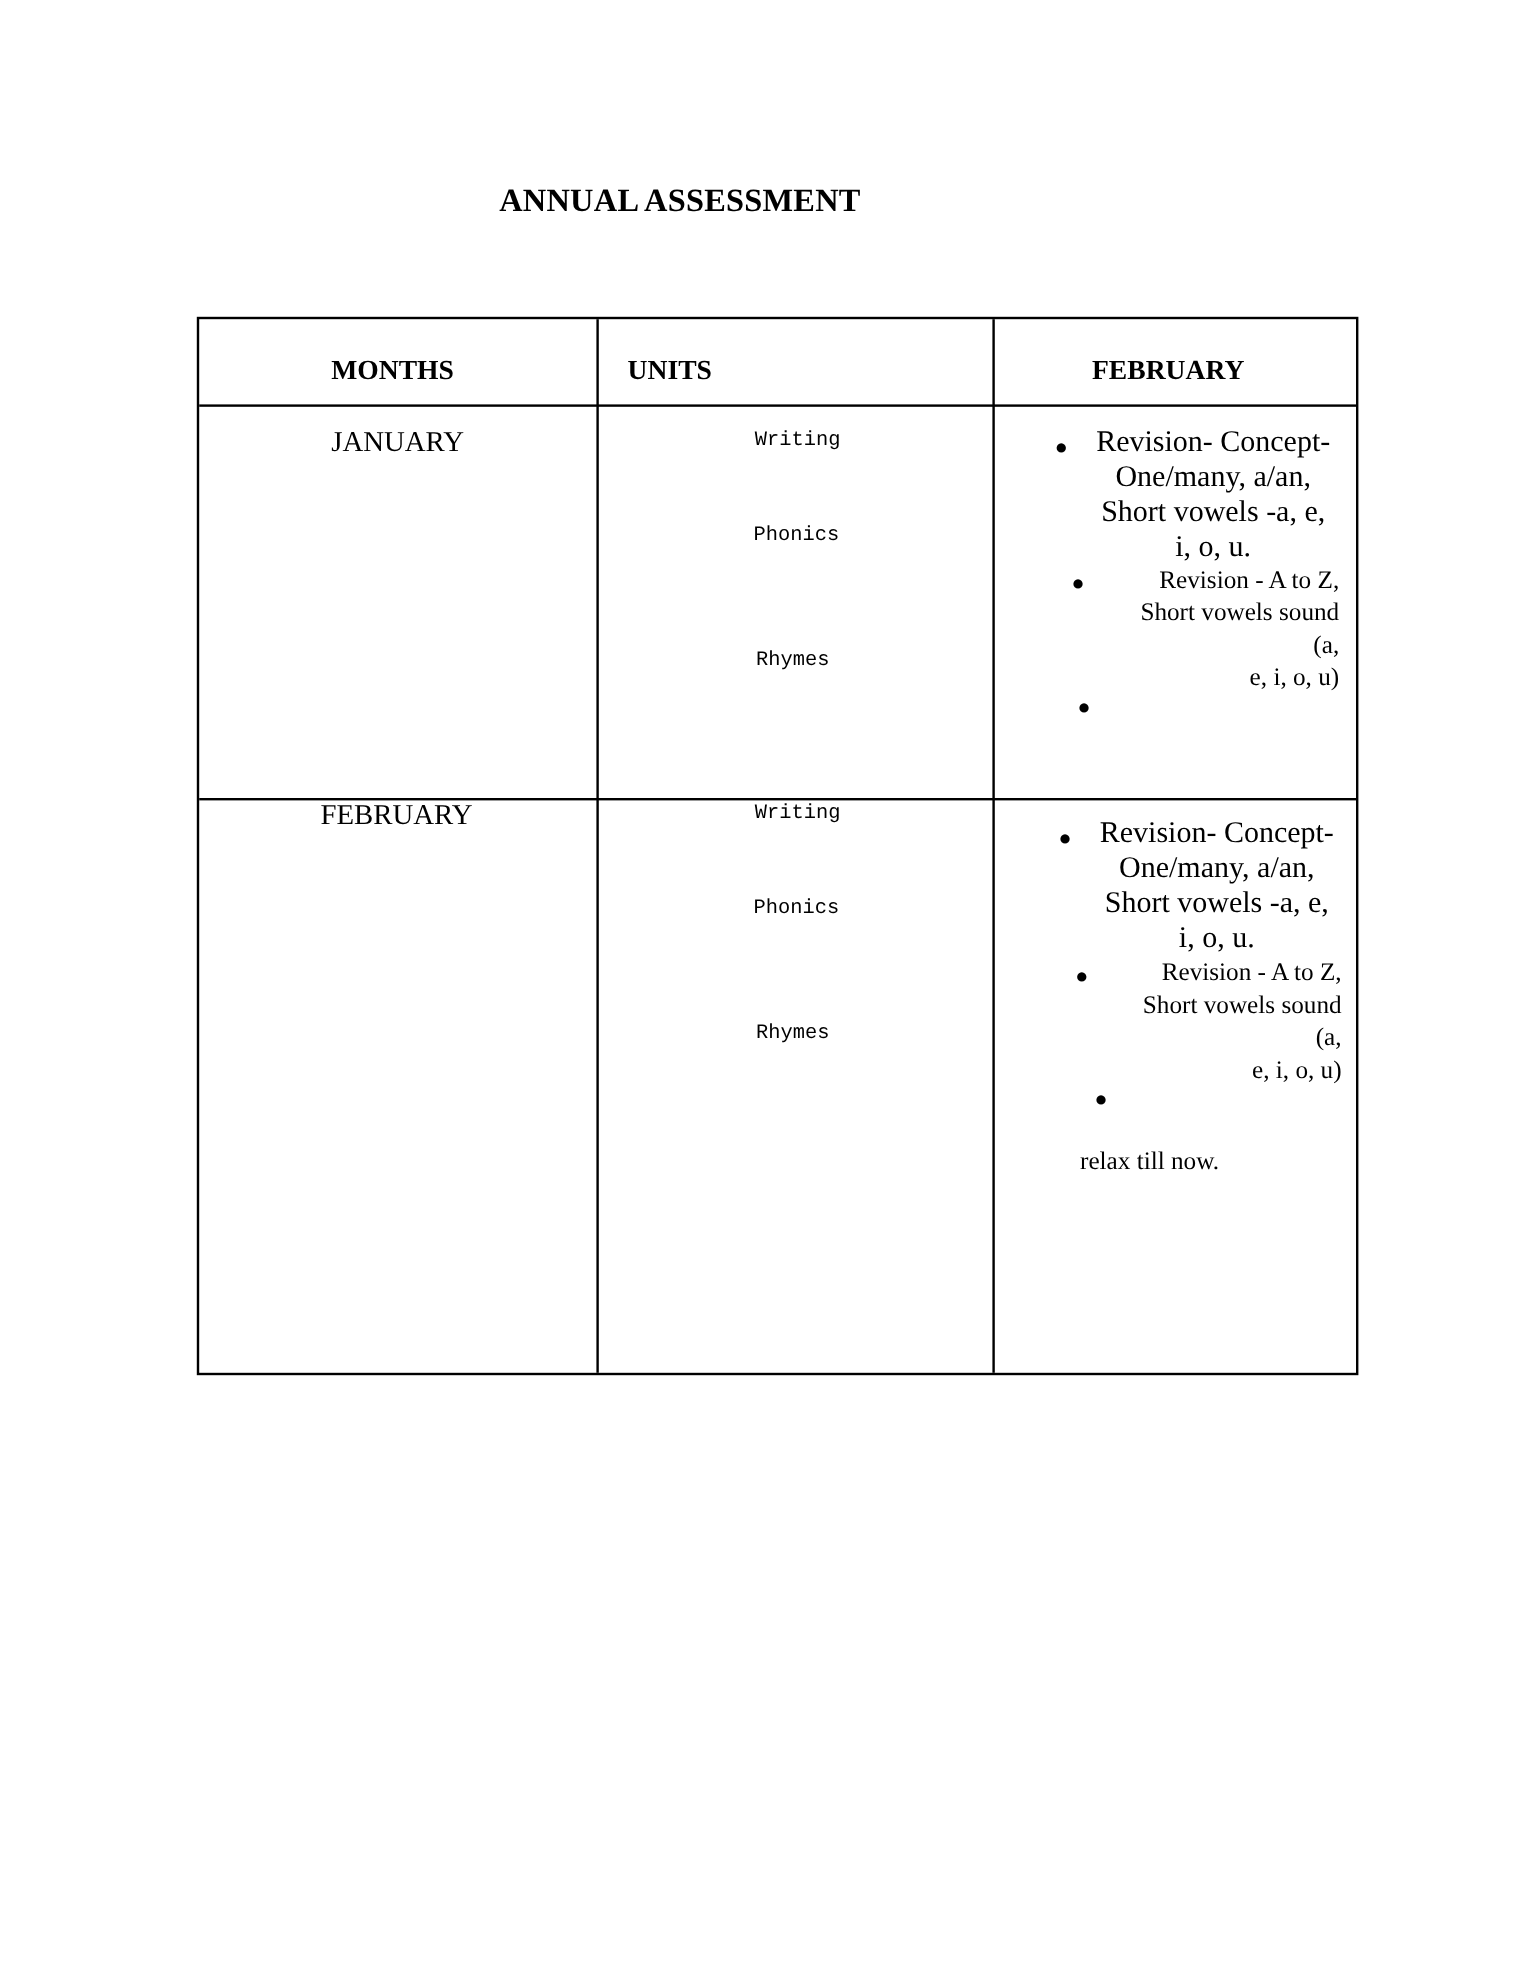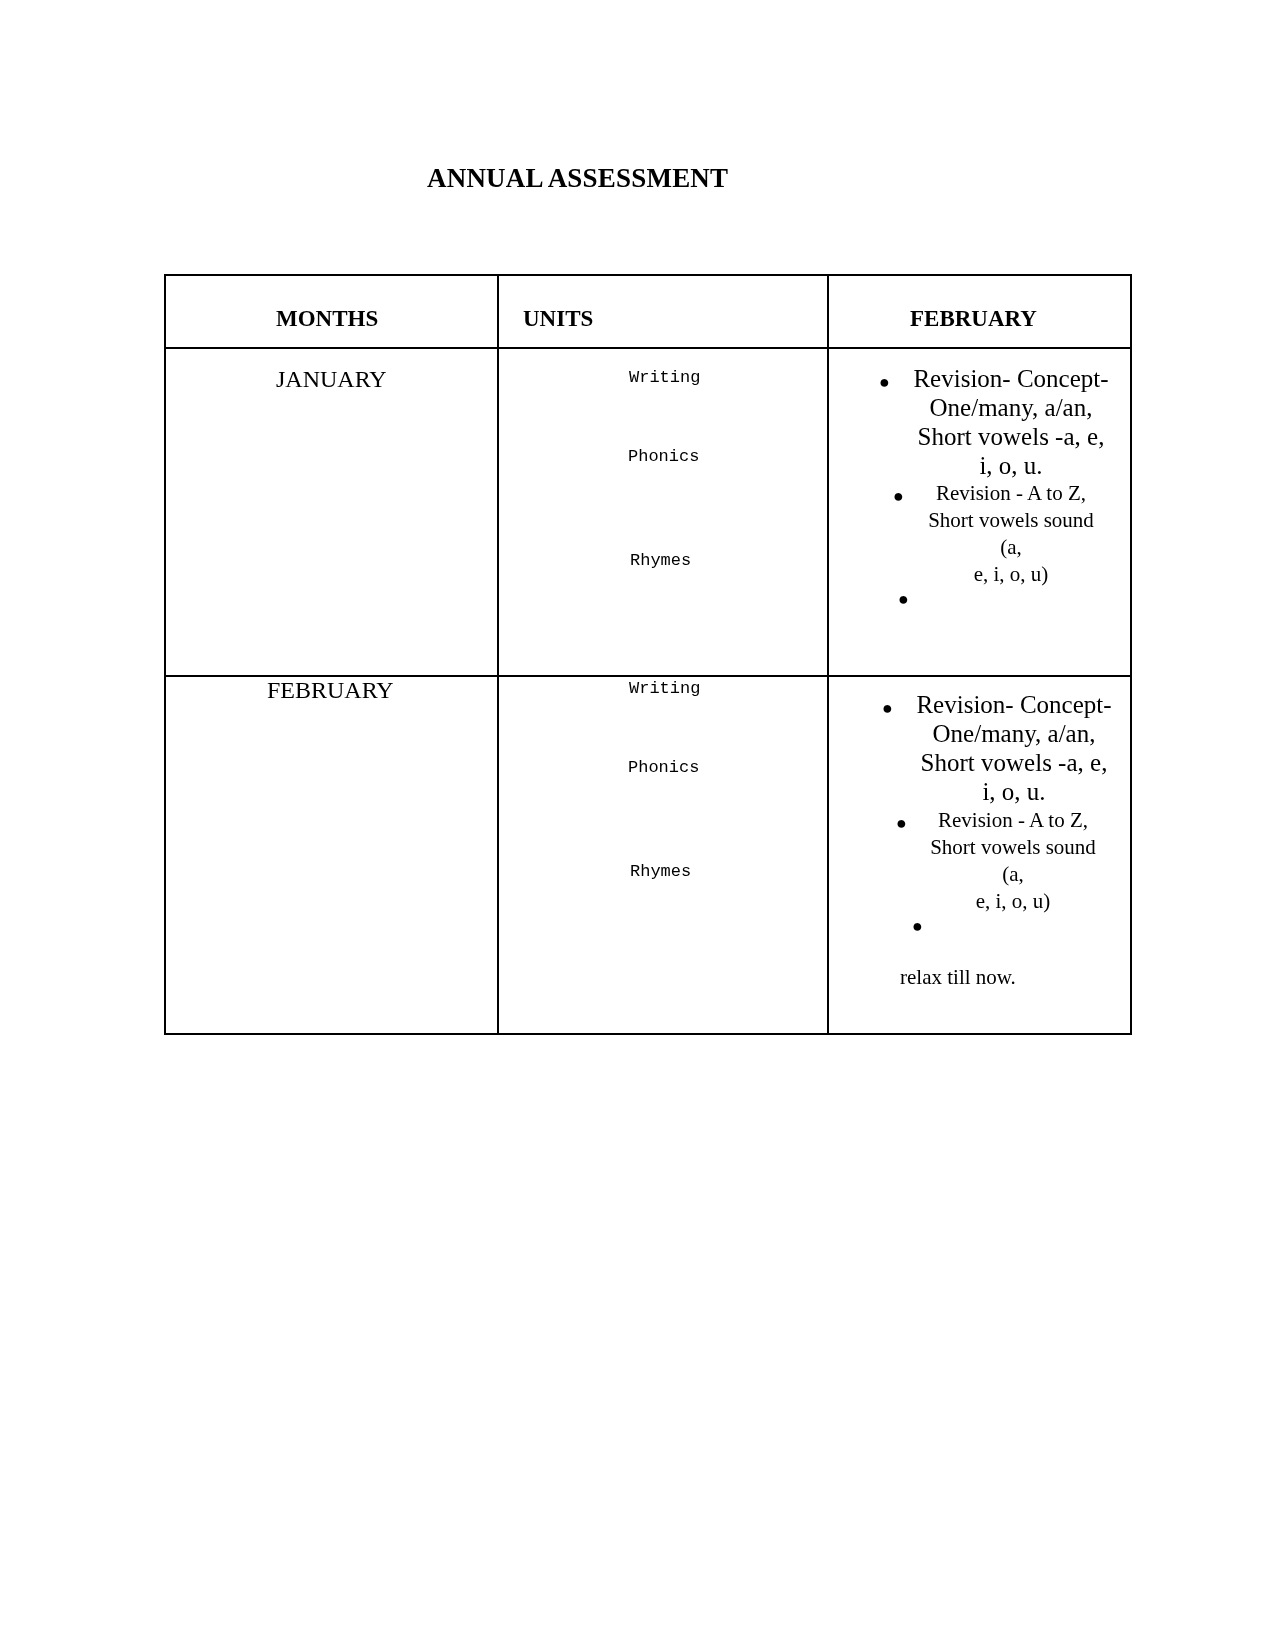--- a/index.html
+++ b/index.html
@@ -4,7 +4,7 @@
   <style>
     html, body { margin: 0; padding: 0; background: #ffffff; }
     body { width: 1275px; height: 1650px; position: relative; font-family: "Liberation Serif", serif; color: #000; }
-    .title { position: absolute; left: 412px; top: 148px; font-size: 27px; font-weight: bold; margin: 15px; letter-spacing: 0.2px; }
+    .title { position: absolute; left: 412px; top: 148px; font-size: 27px; font-weight: bold; margin: 4px; letter-spacing: 0.2px; }
     .tbl { position: absolute; left: 164px; top: 274px; width: 968px; height: 761px; border: 2px solid #000; box-sizing: border-box; padding-left: 44px; }
     .vline { position: absolute; top: 0; bottom: 0; width: 2px; background: #000; }
     .hline { position: absolute; left: 0; right: 0; height: 2px; background: #000; }

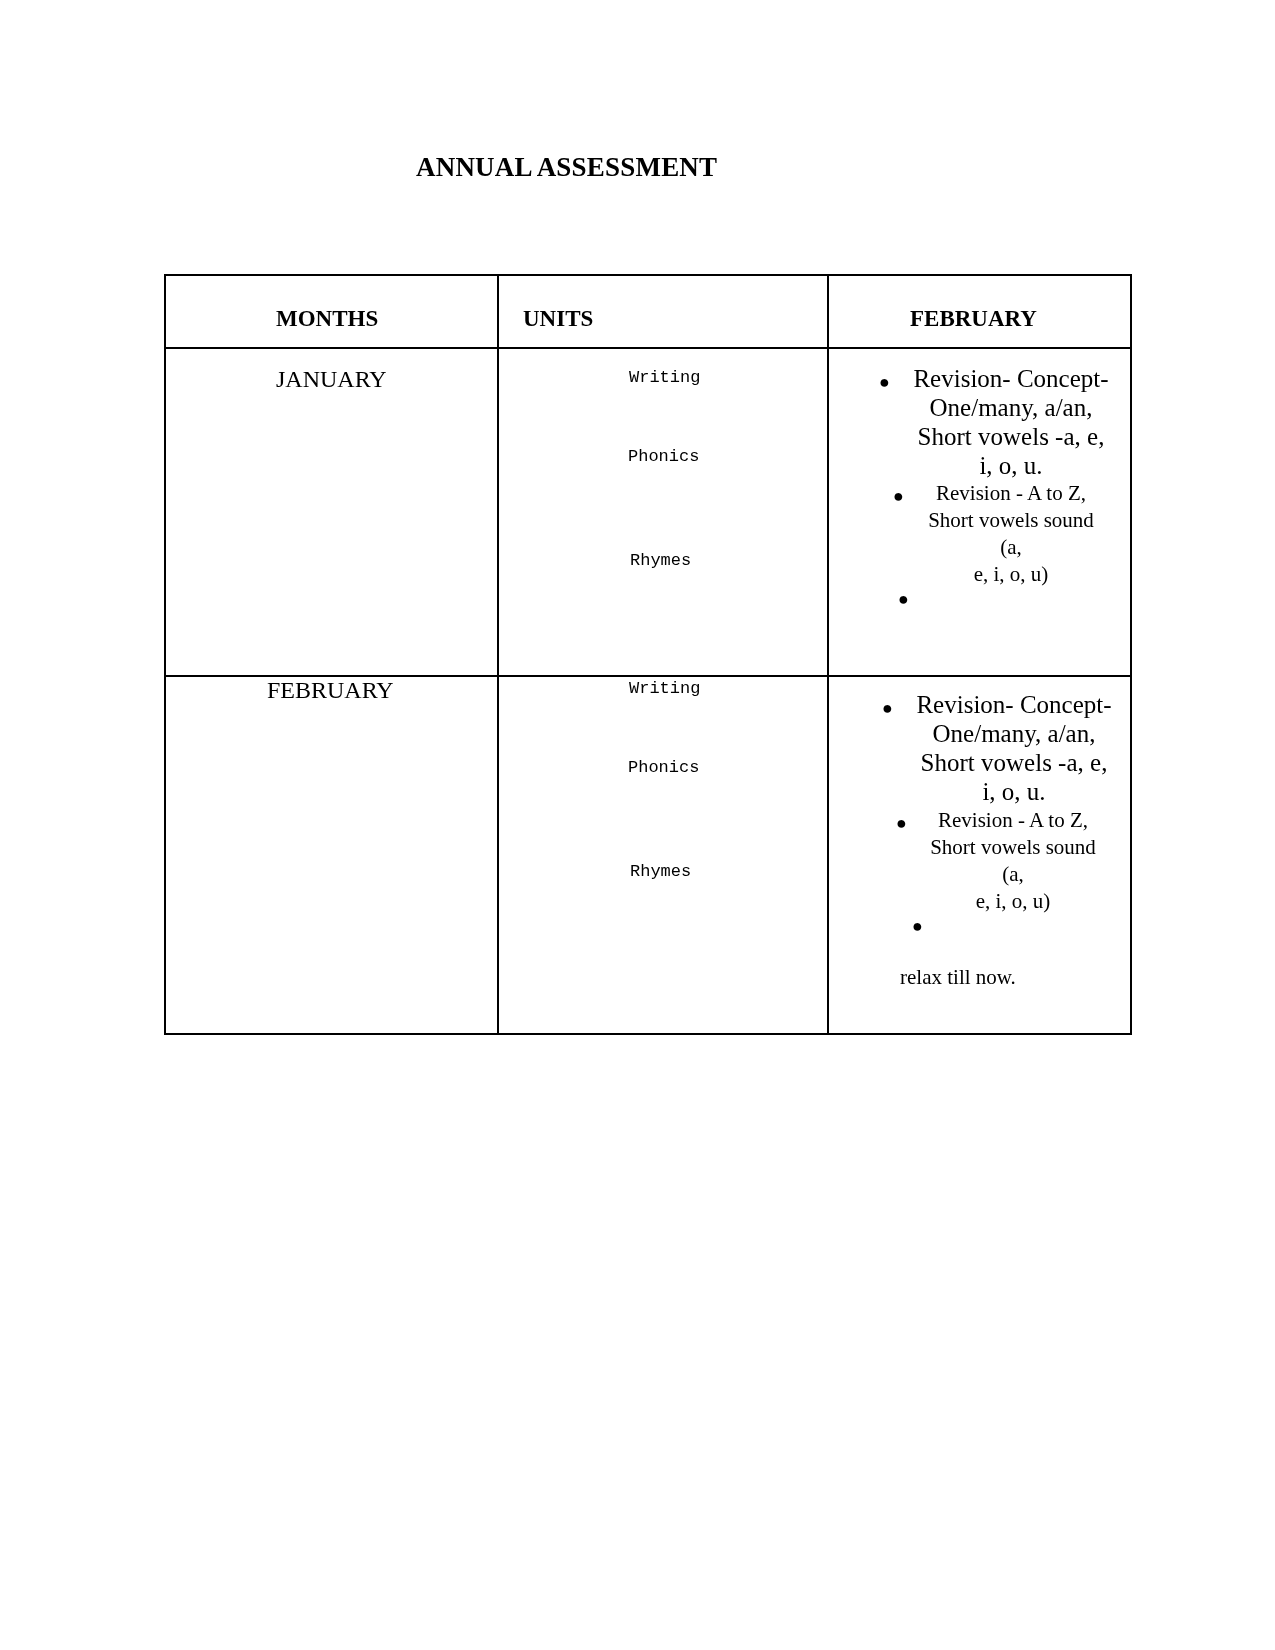--- a/index.html
+++ b/index.html
@@ -5,7 +5,7 @@
     html, body { margin: 0; padding: 0; background: #ffffff; }
     body { width: 1275px; height: 1650px; position: relative; font-family: "Liberation Serif", serif; color: #000; }
     .title { position: absolute; left: 412px; top: 148px; font-size: 27px; font-weight: bold; margin: 4px; letter-spacing: 0.2px; }
-    .tbl { position: absolute; left: 164px; top: 274px; width: 968px; height: 761px; border: 2px solid #000; box-sizing: border-box; padding-left: 44px; }
+    .tbl { position: absolute; left: 164px; top: 264px; width: 968px; height: 882px; border: 2px solid #000; box-sizing: border-box; padding-left: 44px; }
     .vline { position: absolute; top: 0; bottom: 0; width: 2px; background: #000; }
     .hline { position: absolute; left: 0; right: 0; height: 2px; background: #000; }
     .txt { position: absolute; white-space: nowrap; }

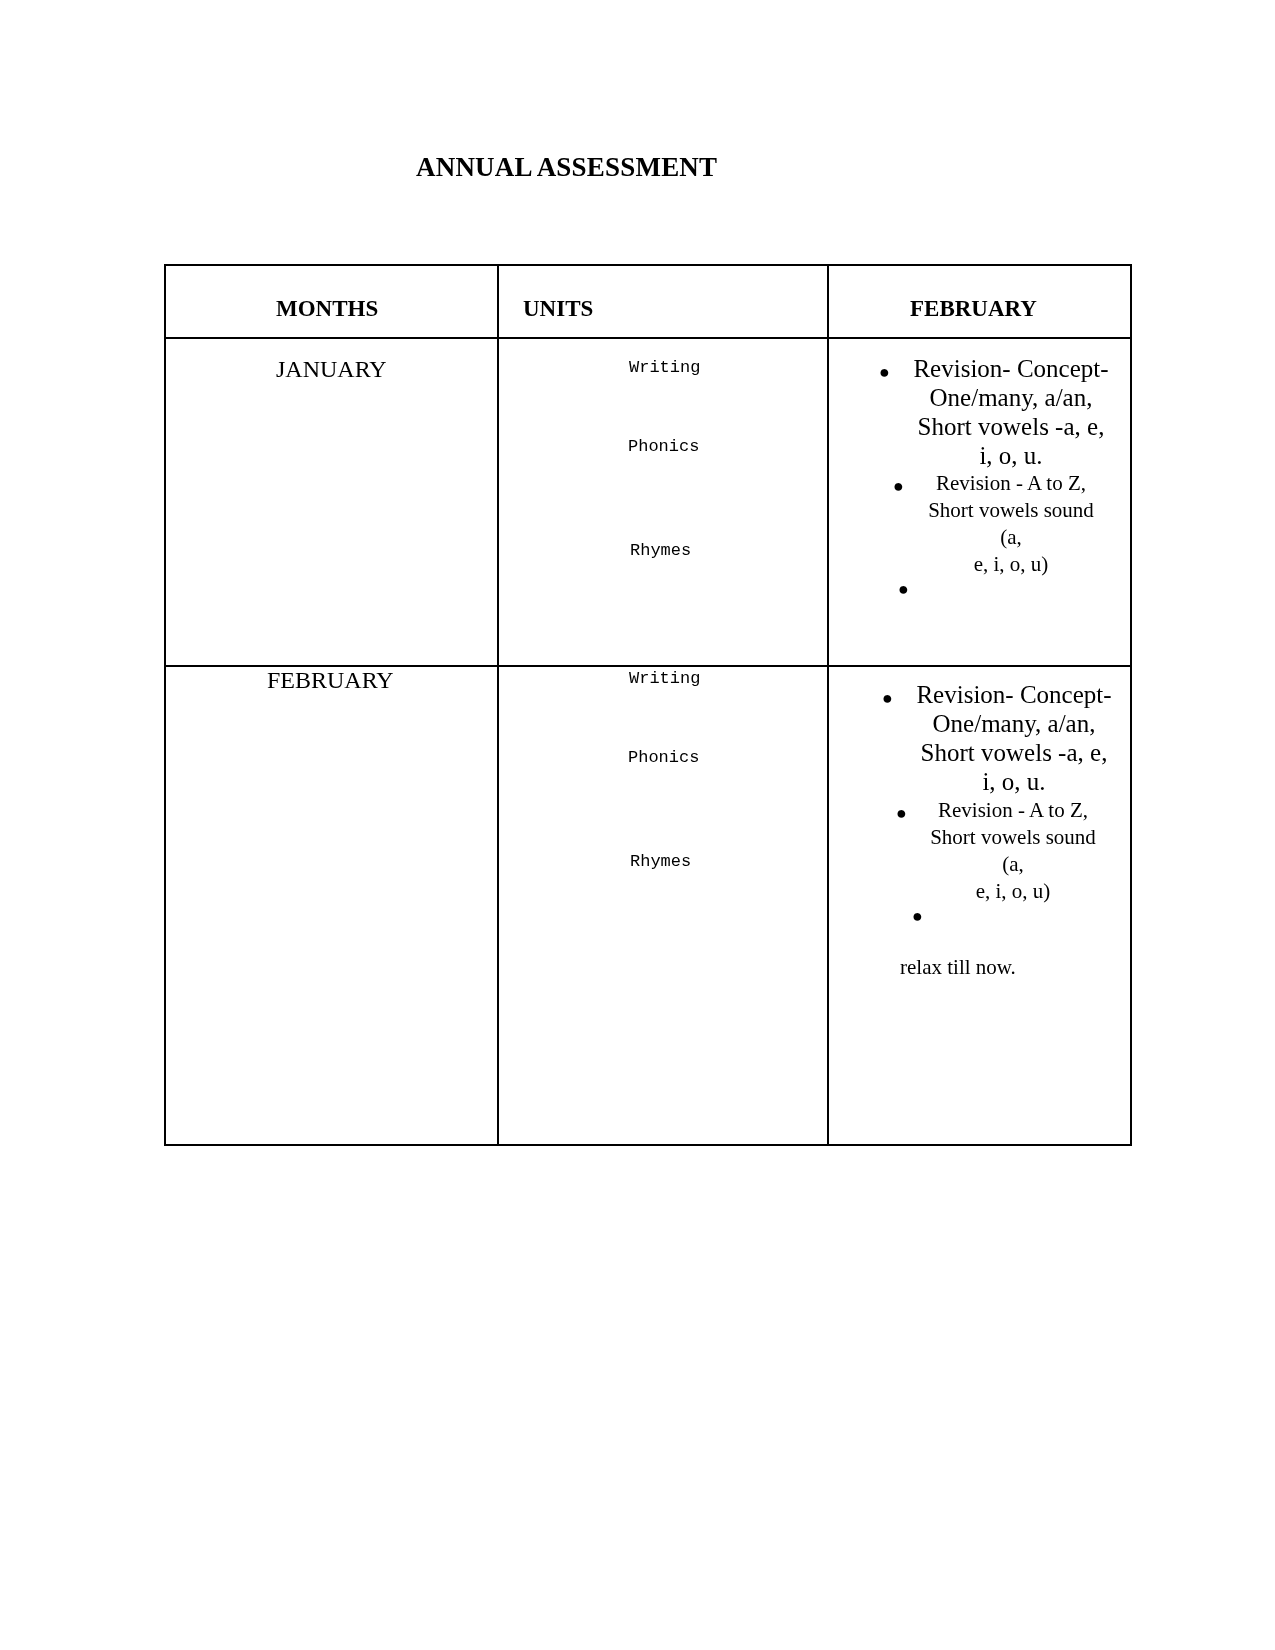--- a/index.html
+++ b/index.html
@@ -14,7 +14,7 @@
     .unit { font-size: 17px; font-family: Liberation Mono, monospace; }
     .ch { position: absolute; text-align: center; line-height: 27px; }
     .ch-big { font-size: 25px; line-height: 29px; text-align: center; }
-    .ch-sm { font-size: 21px; line-height: 27px; }
+    .ch-sm { font-size: 21px; line-height: 27px; text-align: right; }
     .bullet { position: absolute; font-size: 18px; }
   </style>
 </head>

